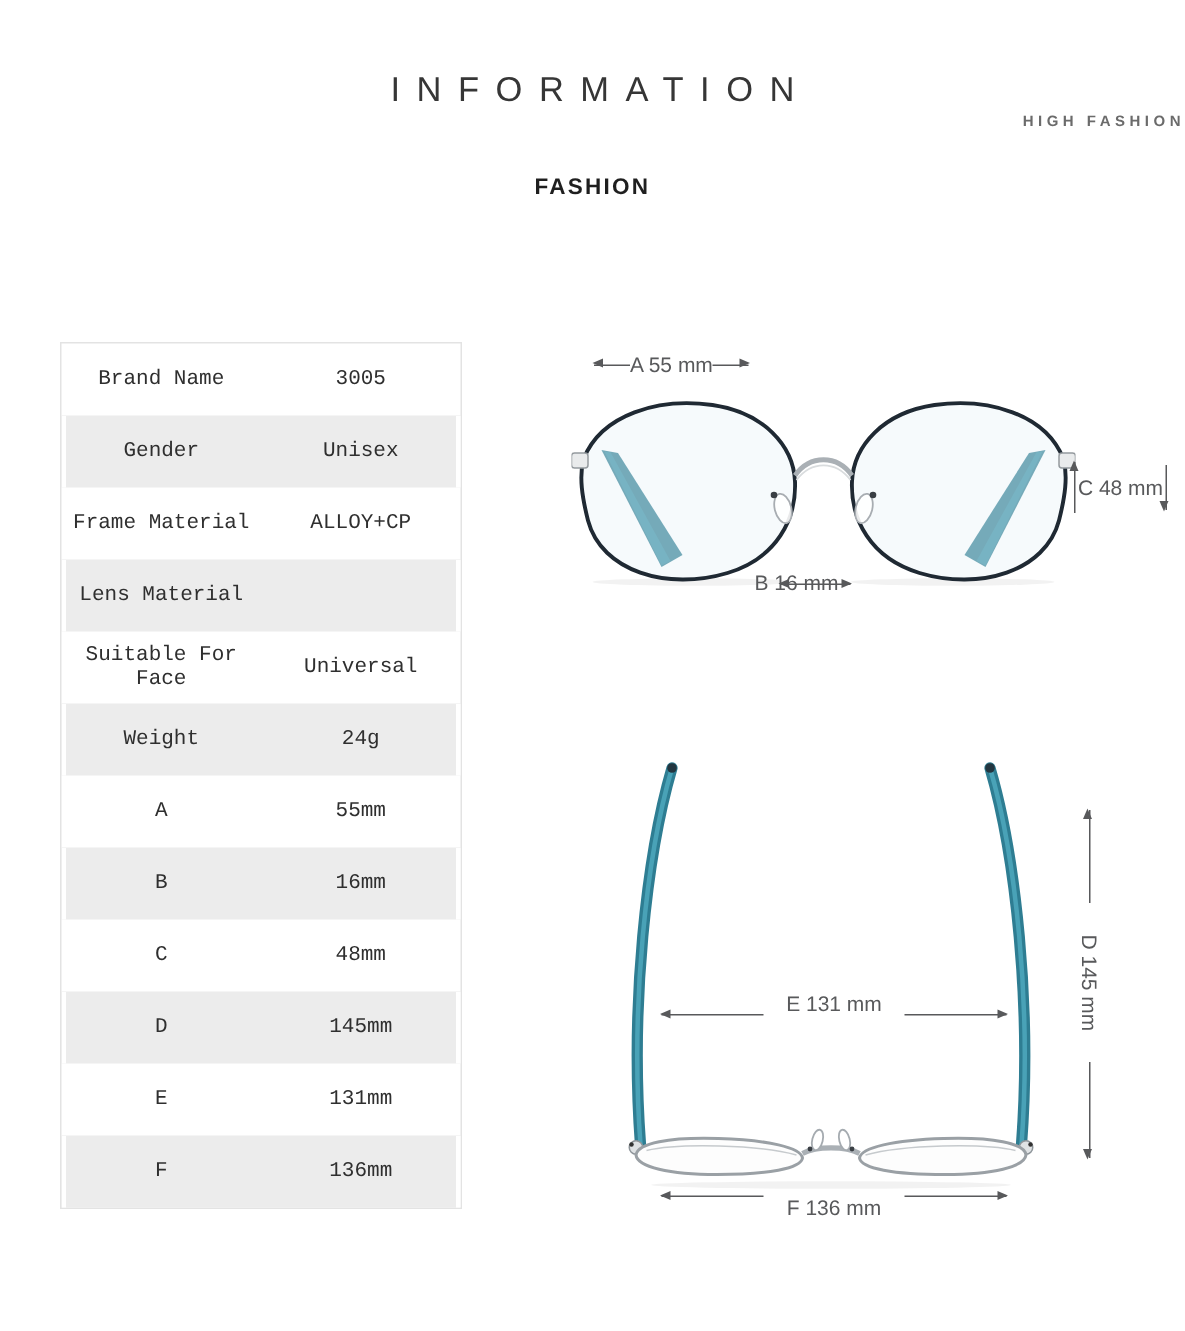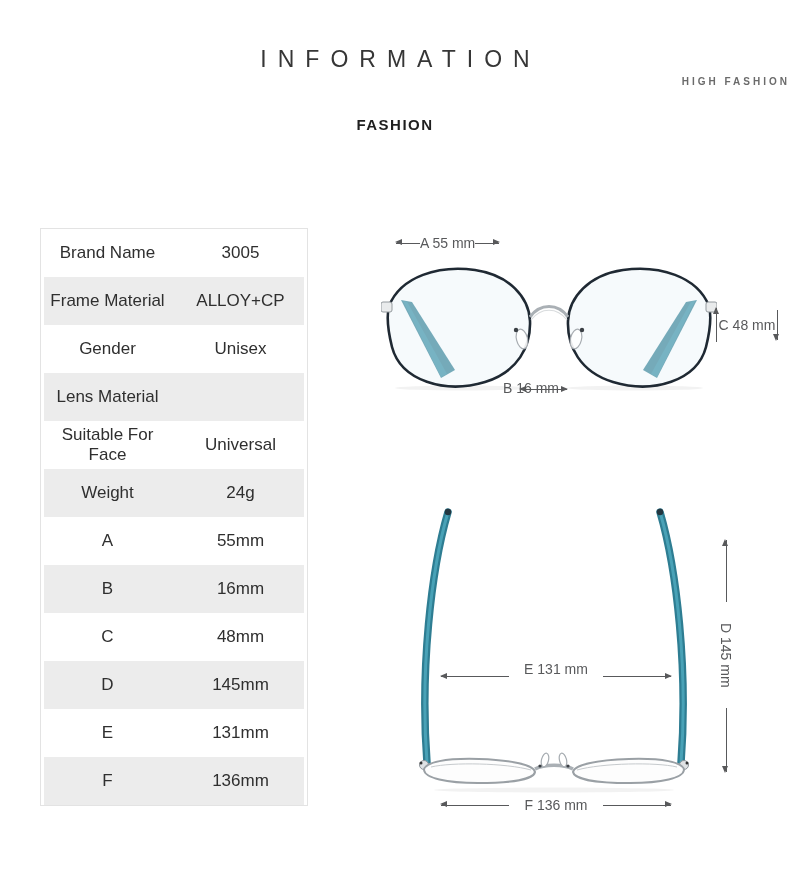--- a/index.html
+++ b/index.html
@@ -31,7 +31,7 @@
   .spec .row{display:flex;height:48px;}
   .spec .row:nth-child(even){background:var(--row-alt-gray);box-shadow:inset 3px 0 0 #fff,inset -3px 0 0 #fff;}
   .spec .cell{width:50%;display:flex;align-items:center;justify-content:center;
-    font-size:17px;color:#2f2f2f;text-align:center;}
+    font-size:14px;color:#2f2f2f;text-align:center;font-family:Liberation Mono, monospace;}
 
   
   .dim-label{font-size:14px;color:var(--dimension-gray);white-space:nowrap;}

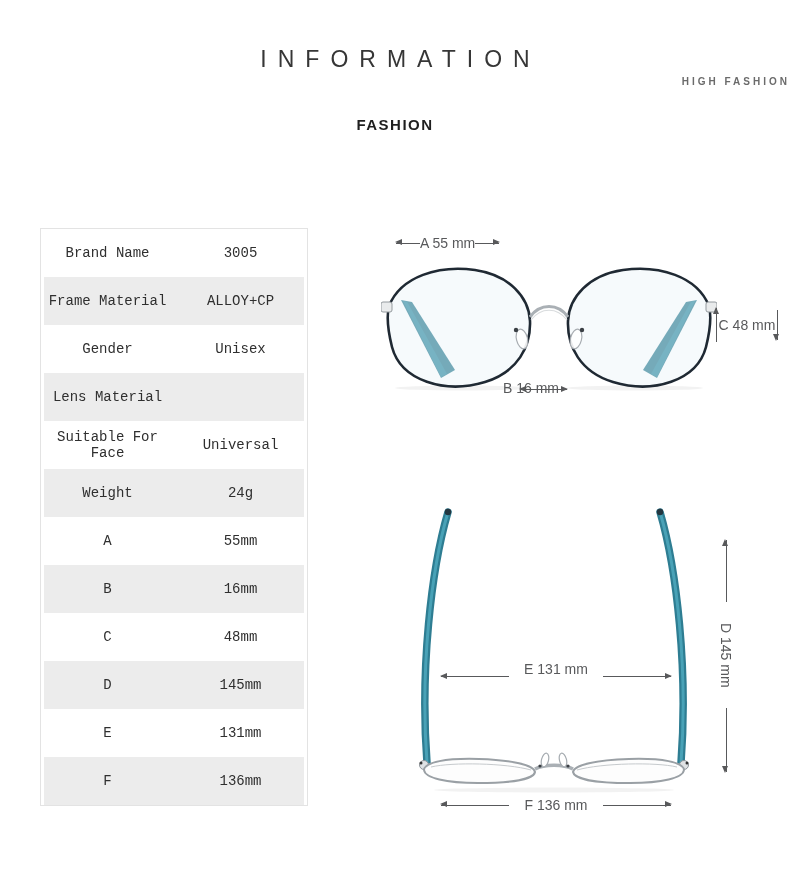--- a/index.html
+++ b/index.html
@@ -77,12 +77,12 @@
         <div class="cell">3005</div>
       </div>
     <div class="row">
+        <div class="cell">Gender</div>
+        <div class="cell">Unisex</div>
+      </div>
+    <div class="row">
         <div class="cell">Frame Material</div>
         <div class="cell">ALLOY+CP</div>
-      </div>
-    <div class="row">
-        <div class="cell">Gender</div>
-        <div class="cell">Unisex</div>
       </div>
     <div class="row">
         <div class="cell">Lens Material</div>

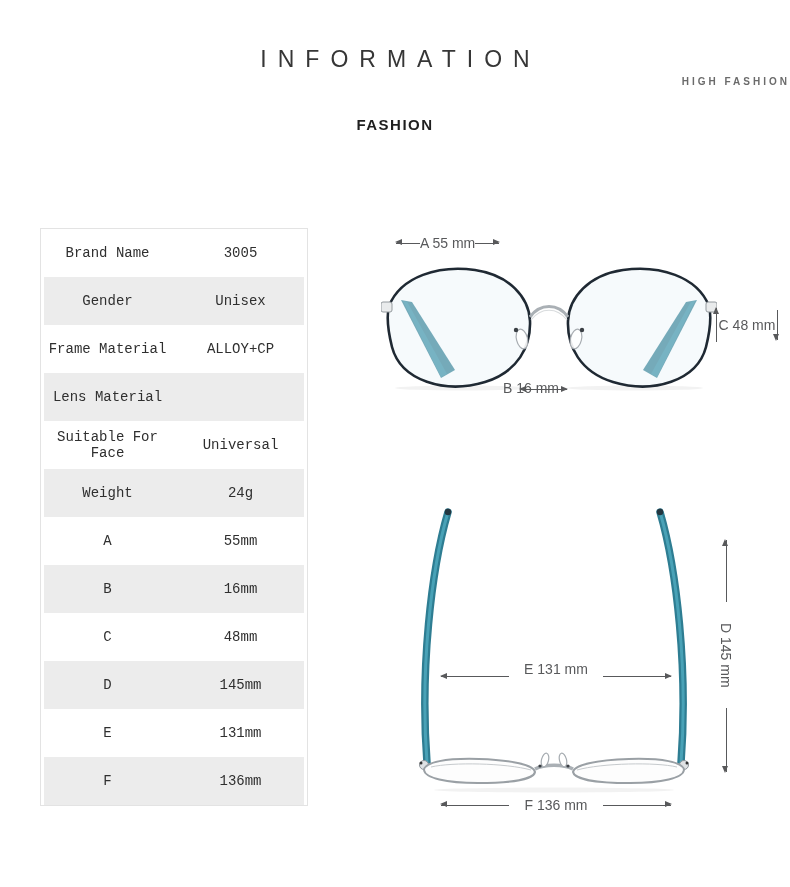--- a/index.html
+++ b/index.html
@@ -53,7 +53,7 @@
   .dim-e{position:absolute;left:441px;top:645px;width:230px;display:flex;align-items:flex-end;justify-content:space-between;height:16px;}
   .dim-d{position:absolute;left:703px;top:524px;width:46px;height:232px;display:flex;flex-direction:column;align-items:center;justify-content:space-between;}
   .dim-d .vtext{writing-mode:vertical-rl;}
-  .dim-f{position:absolute;left:441px;top:781px;width:230px;display:flex;align-items:center;justify-content:space-between;height:16px;}
+  .dim-f{position:absolute;left:441px;top:781px;width:230px;display:flex;align-items:flex-start;justify-content:space-between;height:16px;}
 
   .front-svg{position:absolute;left:381px;top:244px;}
   .top-svg{position:absolute;left:404px;top:486px;}

